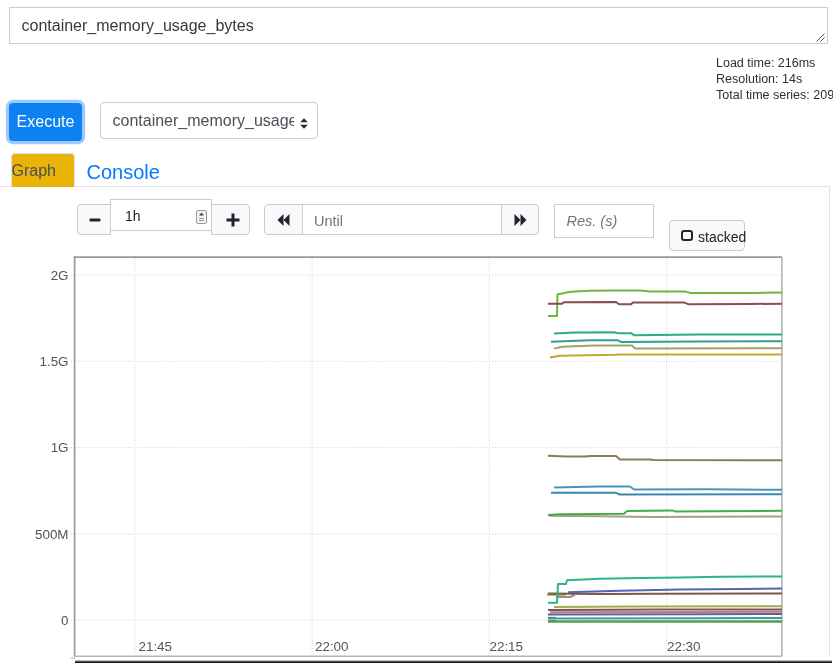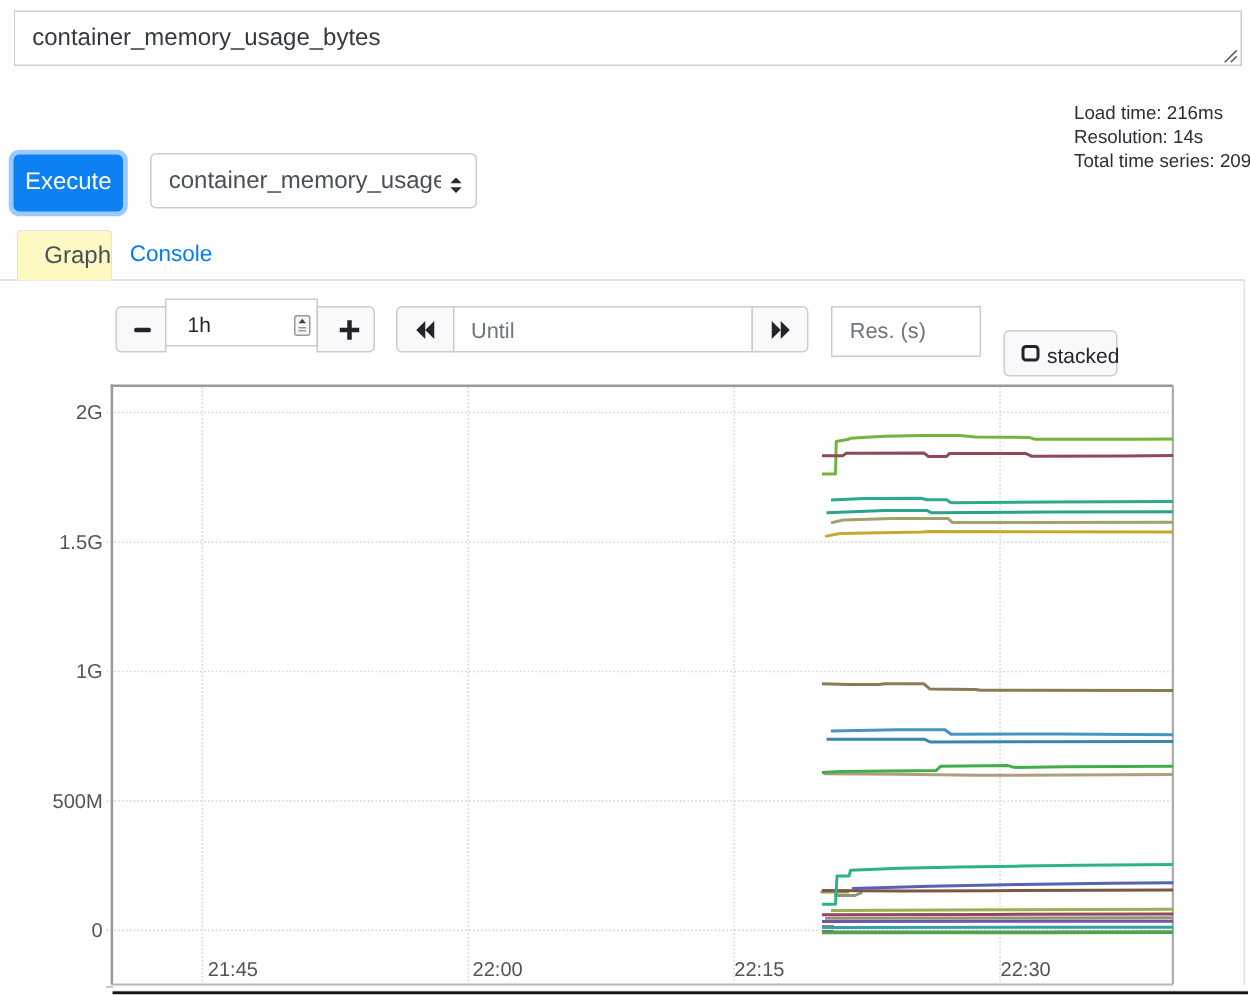--- a/index.html
+++ b/index.html
@@ -18,7 +18,7 @@
   </svg>
 </div>
 
-<div class="abs" style="left:716px; top:55px; font-size:12.5px; color:#2b3035; line-height:16.2px; white-space:nowrap;margin-top:12px;">
+<div class="abs" style="left:716px; top:55px; font-size:12.5px; color:#2b3035; line-height:16.2px; white-space:nowrap;">
   Load time: 216ms<br>Resolution: 14s<br>Total time series: 209
 </div>
 

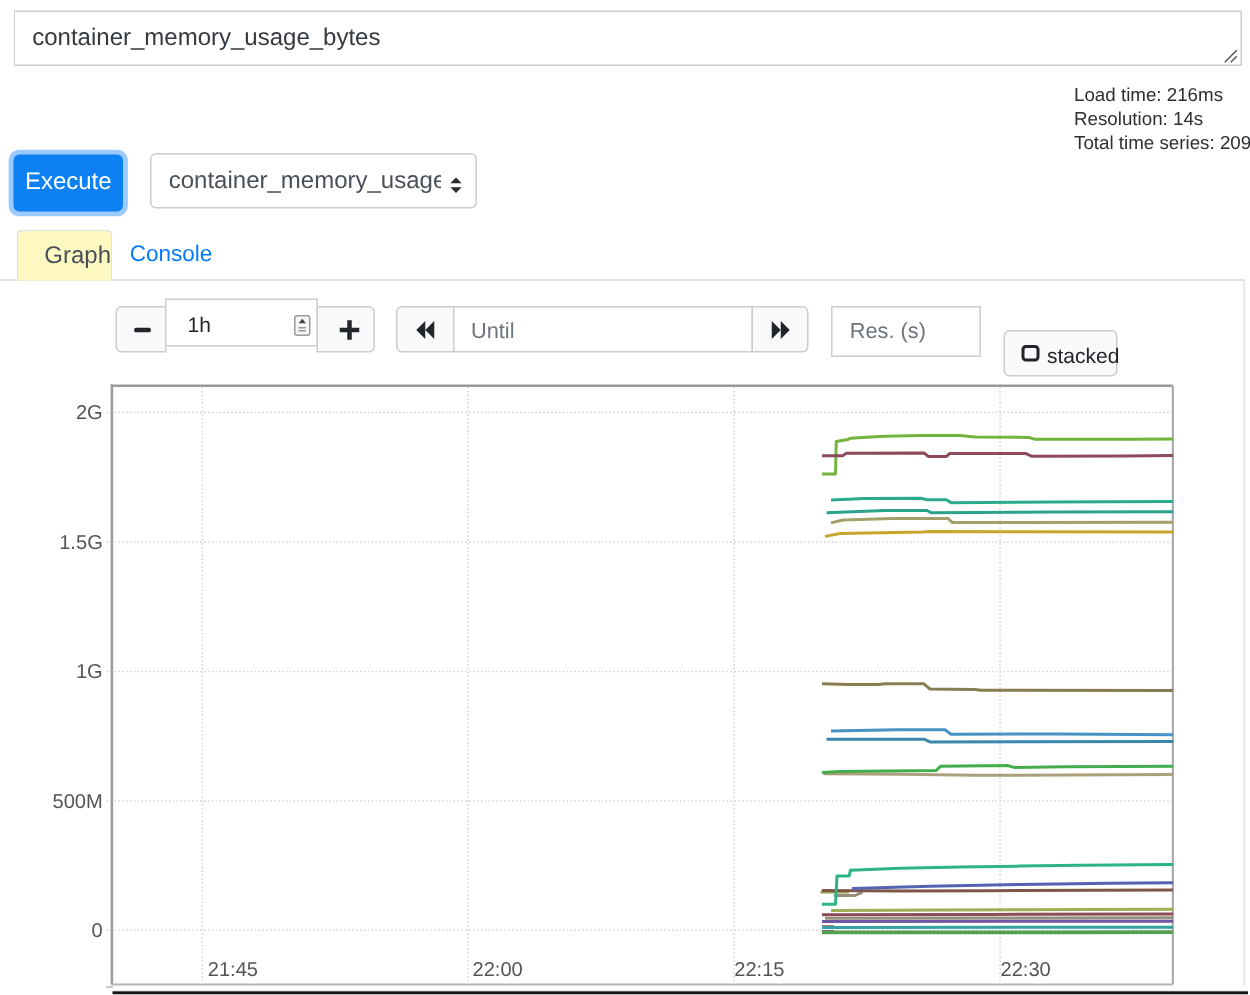--- a/index.html
+++ b/index.html
@@ -33,7 +33,7 @@
 </div>
 
 <div class="abs" style="left:0; top:186px; width:830px; height:1px; background:#dee2e6;"></div>
-<div class="abs" style="left:10.5px; top:152.5px; width:64.5px; height:34.5px; background:#fef9c3; border:1px solid #dee2e6; border-bottom:none; border-radius:4px 4px 0 0; font-size:16px; color:#495057; text-align:right; line-height:33px;">Graph</div>
+<div class="abs" style="left:10.5px; top:152.5px; width:64.5px; height:34.5px; background:#eab308; border:1px solid #dee2e6; border-bottom:none; border-radius:4px 4px 0 0; font-size:16px; color:#495057; text-align:left; line-height:33px;">Graph</div>
 <div class="abs" style="left:86.5px; top:161px; font-size:15px; color:#007bff;">Console</div>
 
 <div class="abs btnl" style="left:76.5px; top:203.5px; width:34.5px; height:31.5px; border-radius:4px 0 0 4px;">

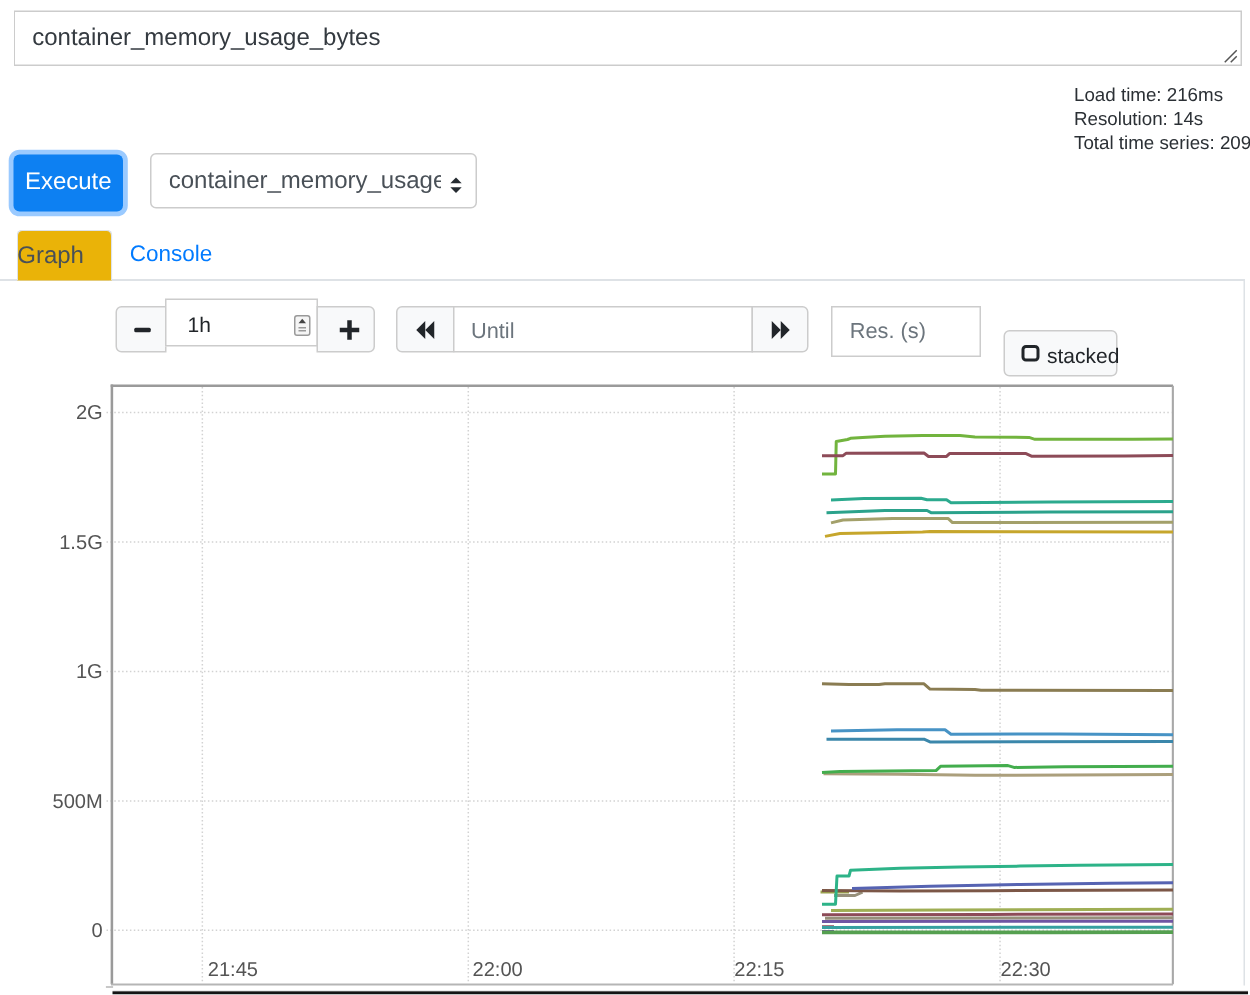--- a/index.html
+++ b/index.html
@@ -34,7 +34,7 @@
 
 <div class="abs" style="left:0; top:186px; width:830px; height:1px; background:#dee2e6;"></div>
 <div class="abs" style="left:10.5px; top:152.5px; width:64.5px; height:34.5px; background:#eab308; border:1px solid #dee2e6; border-bottom:none; border-radius:4px 4px 0 0; font-size:16px; color:#495057; text-align:left; line-height:33px;">Graph</div>
-<div class="abs" style="left:86.5px; top:161px; font-size:15px; color:#007bff;">Console</div>
+<div class="abs" style="left:86.5px; top:161px; font-size:20px; color:#007bff;">Console</div>
 
 <div class="abs btnl" style="left:76.5px; top:203.5px; width:34.5px; height:31.5px; border-radius:4px 0 0 4px;">
   <svg width="12" height="12" viewBox="0 0 12 12" style="position:absolute; left:11px; top:9.5px;">

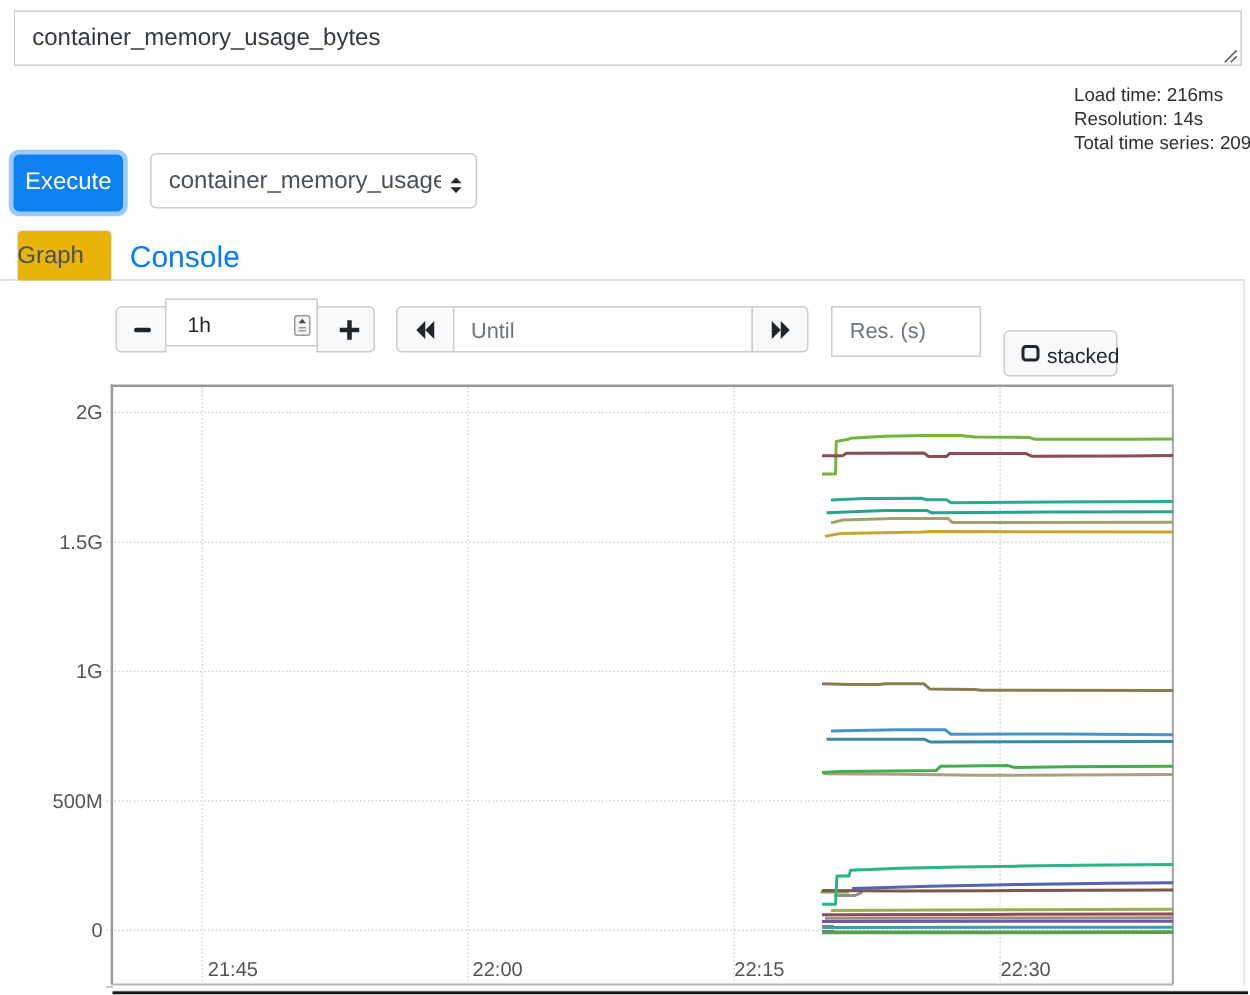--- a/index.html
+++ b/index.html
@@ -73,7 +73,7 @@
   </svg>
 </div>
 
-<div class="abs" style="left:554px; top:203.5px; width:100px; height:34px; border:1px solid #ccc; background:#fff;">
+<div class="abs" style="left:554px; top:203.5px; width:100px; height:34px; border:1px solid #ccc; background:#fff;font-style:italic;">
   <div class="abs" style="left:11.5px; top:8px; font-size:14.5px; color:#6c757d;">Res. (s)</div>
 </div>
 

